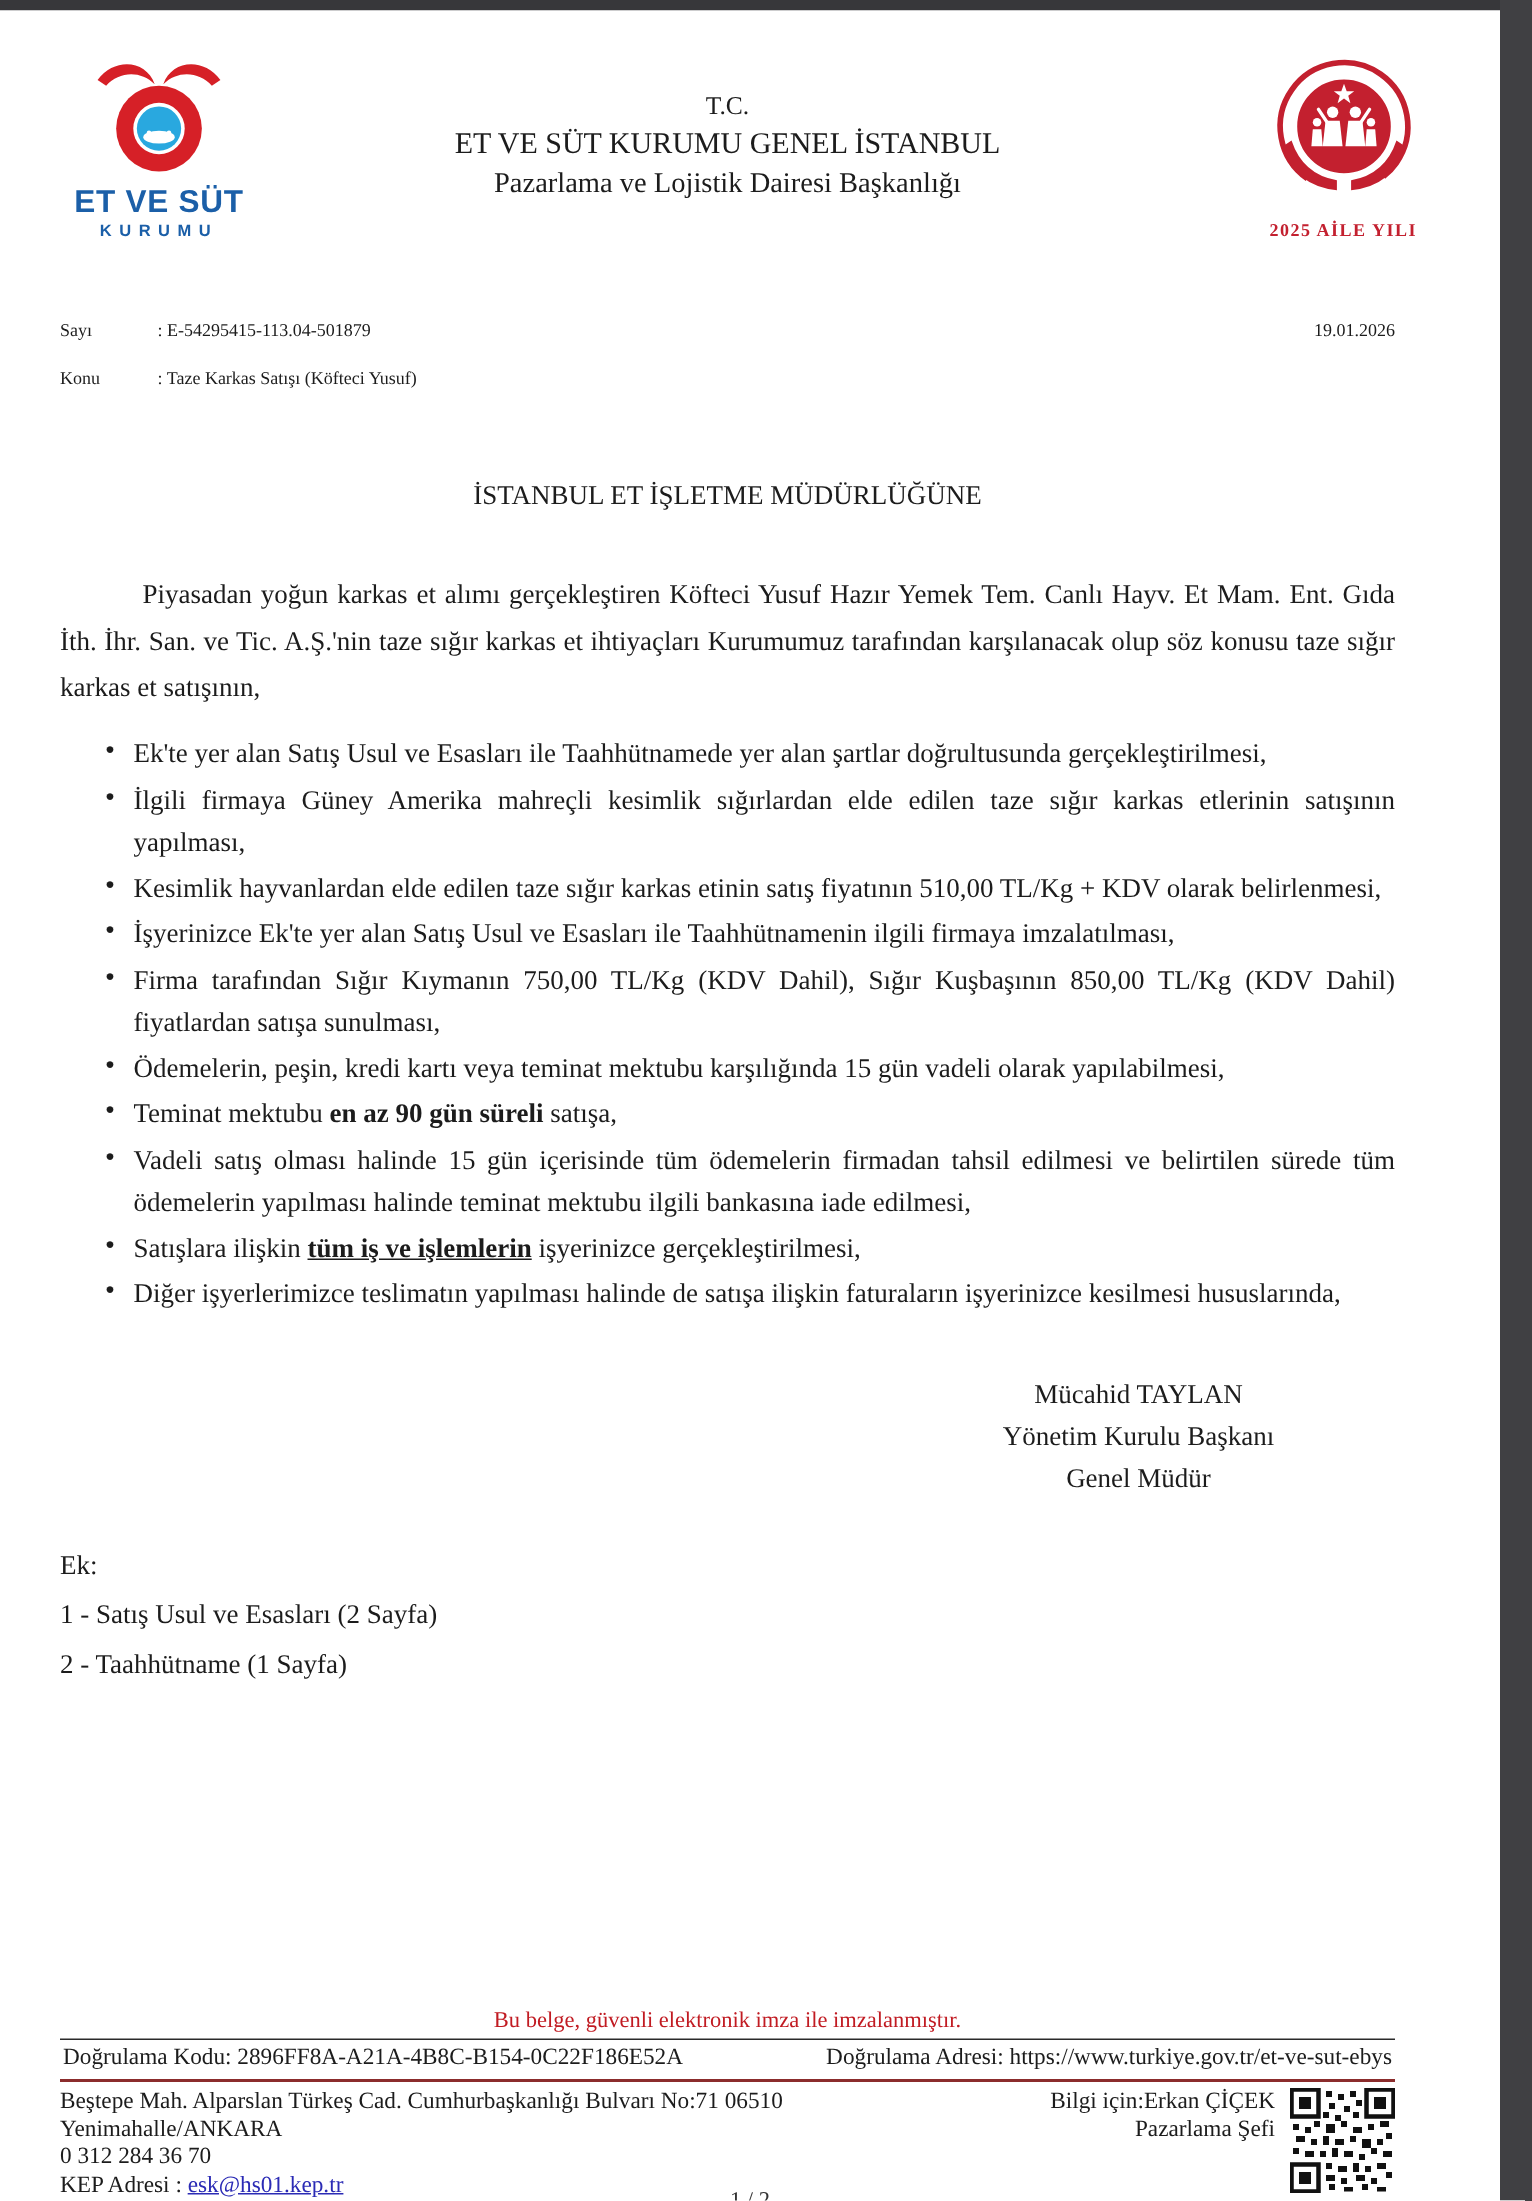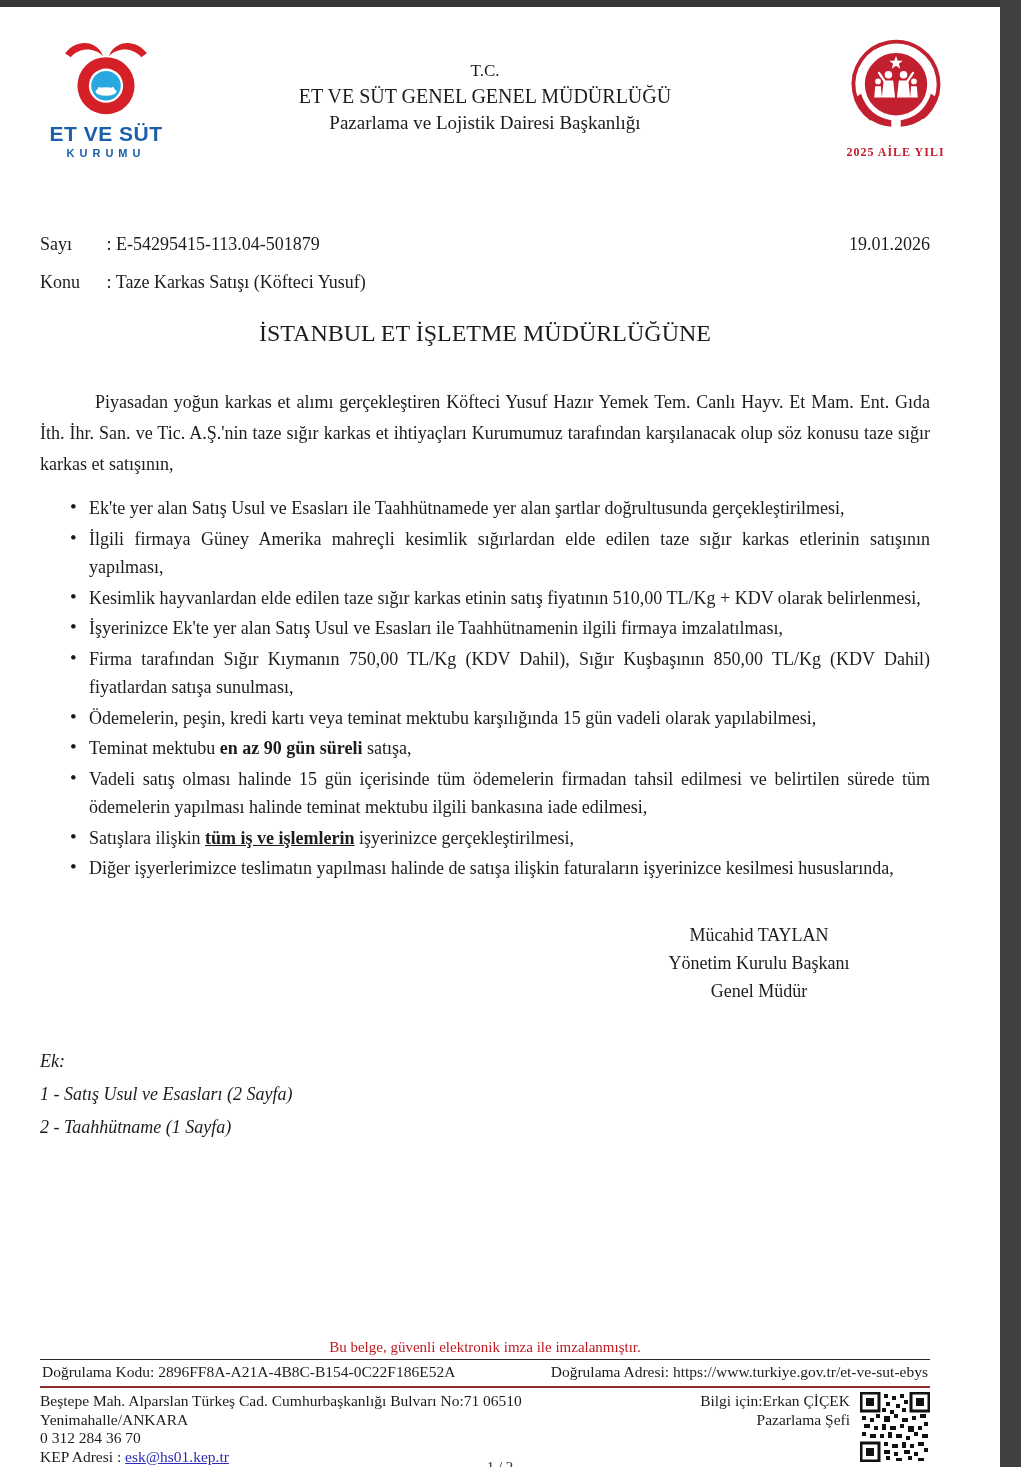--- a/index.html
+++ b/index.html
@@ -77,7 +77,7 @@
 
   <div class="title-block">
     <div class="tc">T.C.</div>
-    <div class="org">ET VE SÜT GENEL GENEL MÜDÜRLÜĞÜ</div>
+    <div class="org">ET VE SÜT KURUMU GENEL İSTANBUL</div>
     <div class="dept">Pazarlama ve Lojistik Dairesi Başkanlığı</div>
   </div>
 

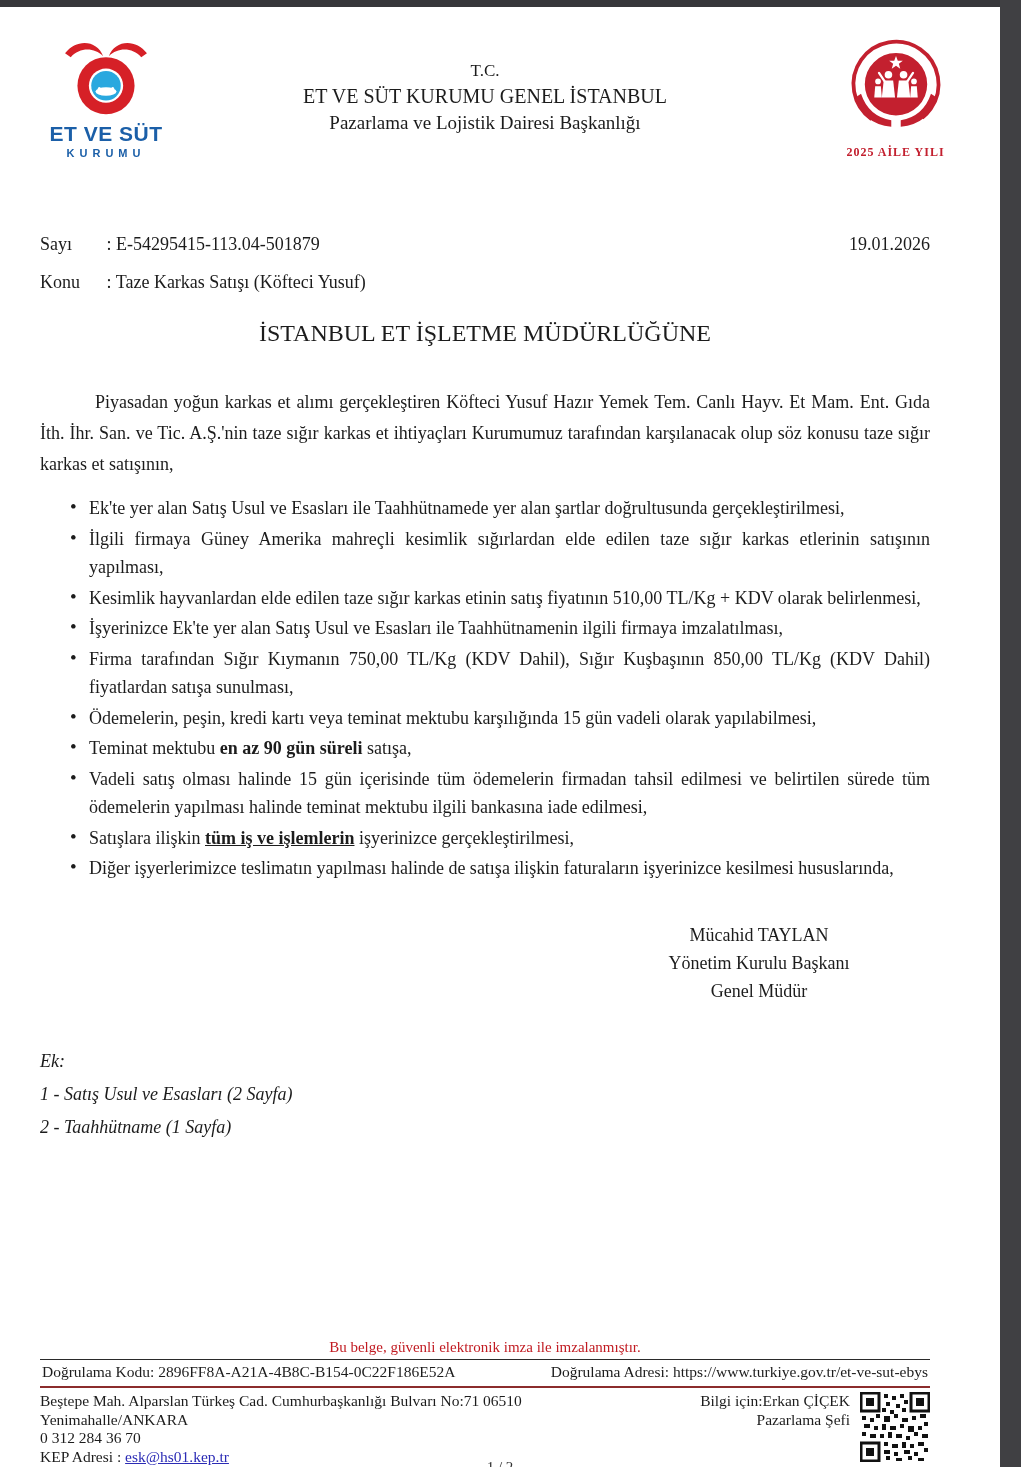--- a/index.html
+++ b/index.html
@@ -23,7 +23,7 @@
   .logo-right .cap{font-family:"Liberation Serif",serif;font-weight:bold;font-size:12px;color:#c3202f;letter-spacing:1px;margin-top:0px;}
 
   
-  .meta{position:absolute;top:227px;left:40px;width:890px;font-size:18px;}
+  .meta{position:absolute;top:206px;left:40px;width:890px;font-size:12px;}
   .meta .row{margin-bottom:17px;}
   .meta .lbl{display:inline-block;width:62px;}
   .meta .date{position:absolute;right:0;top:0;}

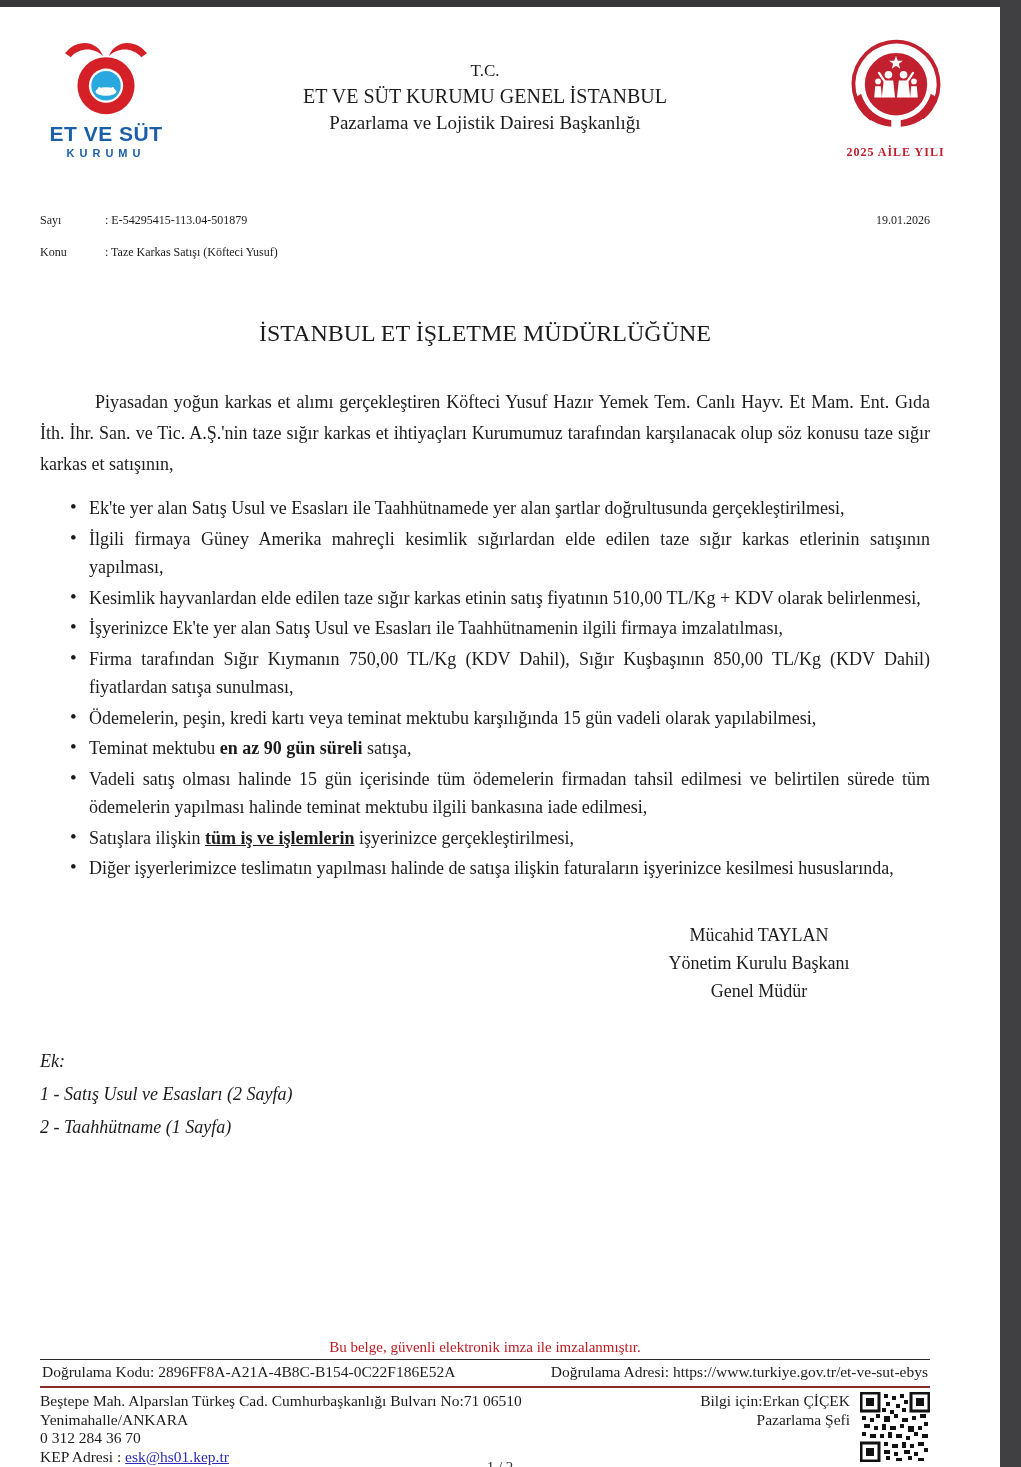--- a/index.html
+++ b/index.html
@@ -30,7 +30,7 @@
 
   
   .content{position:absolute;top:313px;left:40px;width:890px;font-size:18px;}
-  .recipient{text-align:center;font-size:24px;margin:0 0 40px 0;}
+  .recipient{text-align:center;font-size:18px;margin:0 0 40px 0;}
   .intro{text-align:justify;text-indent:55px;line-height:31px;margin:0 0 14px 0;}
   ul.directives{list-style:none;margin:0 0 0 30px;padding:0;}
   ul.directives li{position:relative;padding-left:19px;text-align:justify;line-height:28.5px;margin-bottom:2px;}

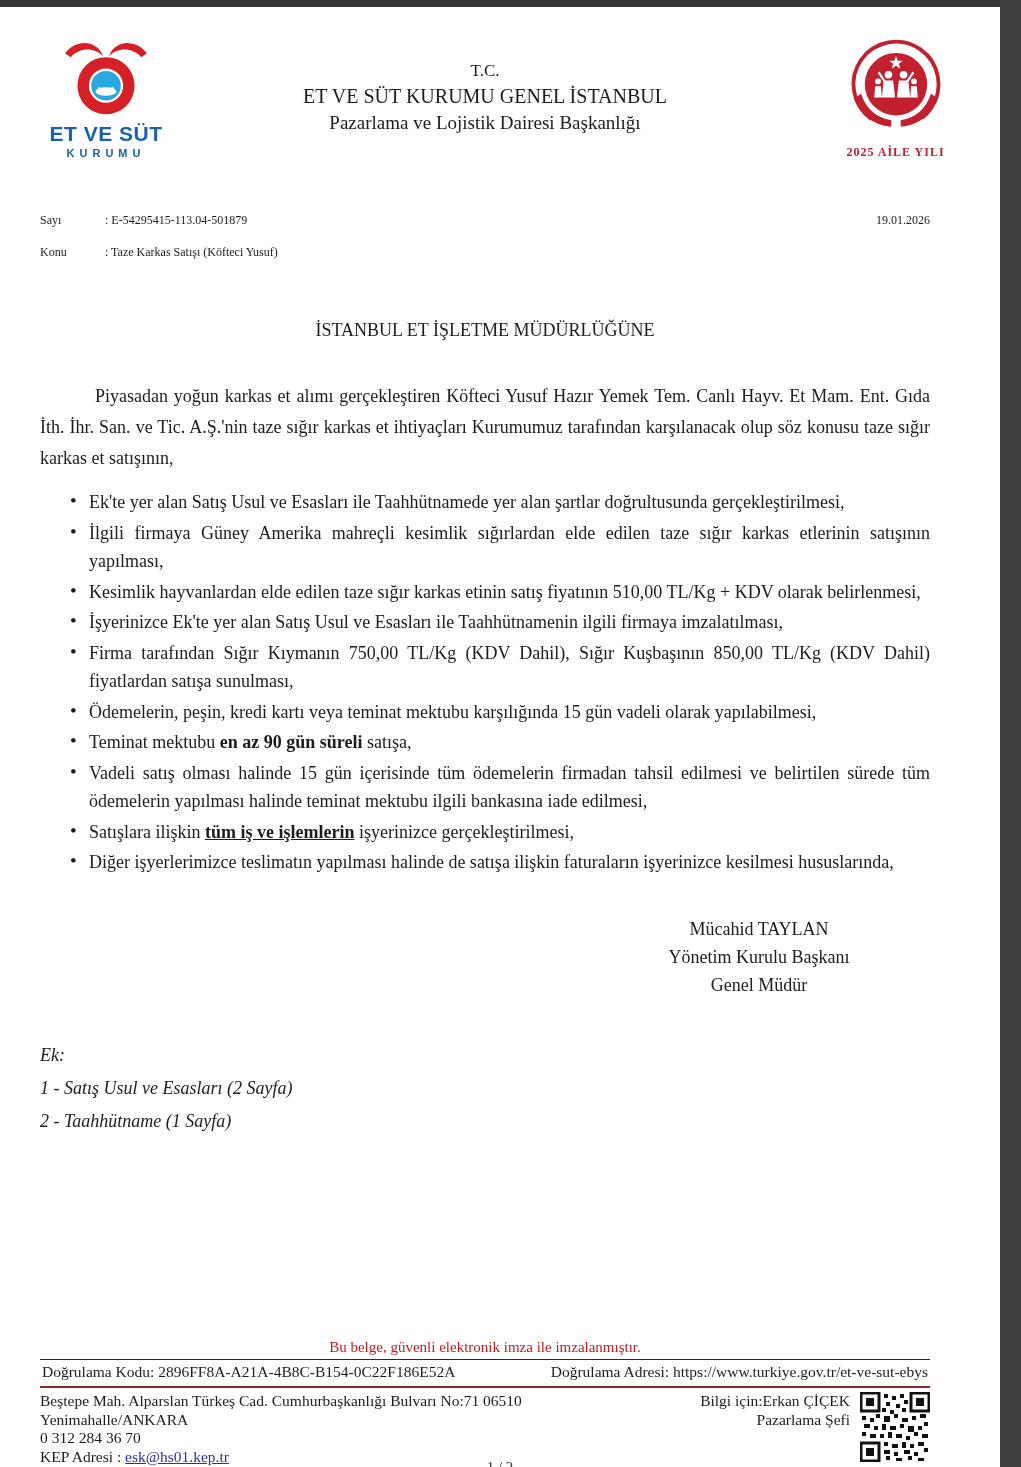--- a/index.html
+++ b/index.html
@@ -39,7 +39,7 @@
   .bu{font-weight:bold;text-decoration:underline;}
   .closing{margin:23px 0 0 0;padding-left:55px;}
   .signature{width:330px;margin:38px 6px 0 auto;text-align:center;line-height:28px;}
-  .attachments{margin-top:40px;line-height:33px;font-style:italic;}
+  .attachments{margin-top:28px;line-height:33px;}
 
   
   .footer{position:absolute;left:40px;top:1332px;width:890px;font-size:15.5px;}

